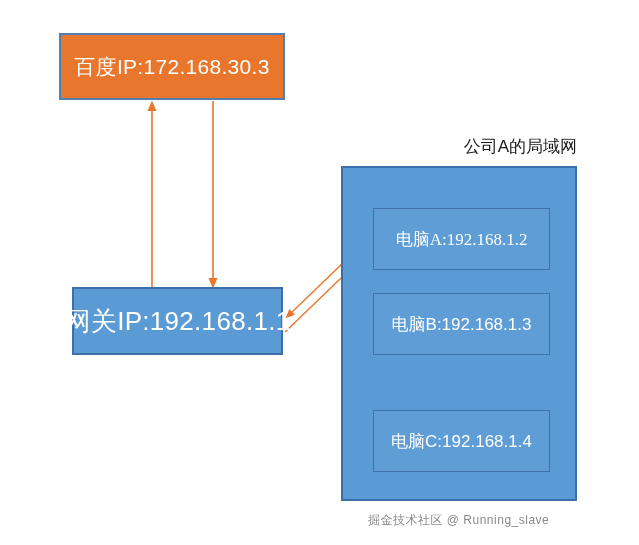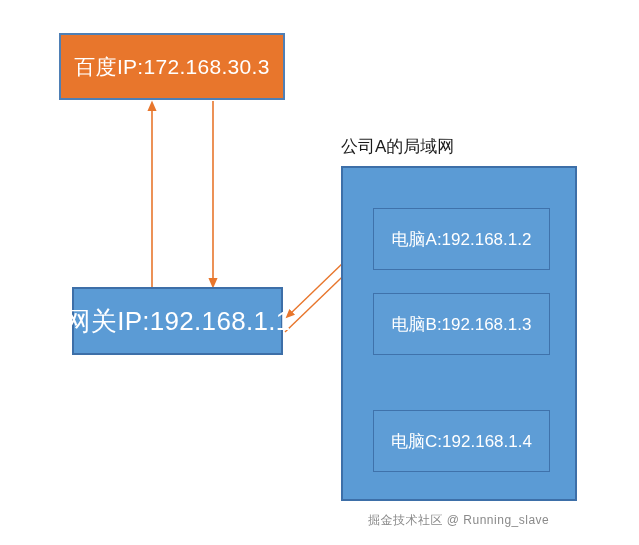--- a/index.html
+++ b/index.html
@@ -63,7 +63,7 @@
     left: 341px;
     top: 135px;
     width: 236px;
-    text-align: left;
+    text-align: right;
     font-size: 17px;
     color: #1a1a1a;
     white-space: nowrap;

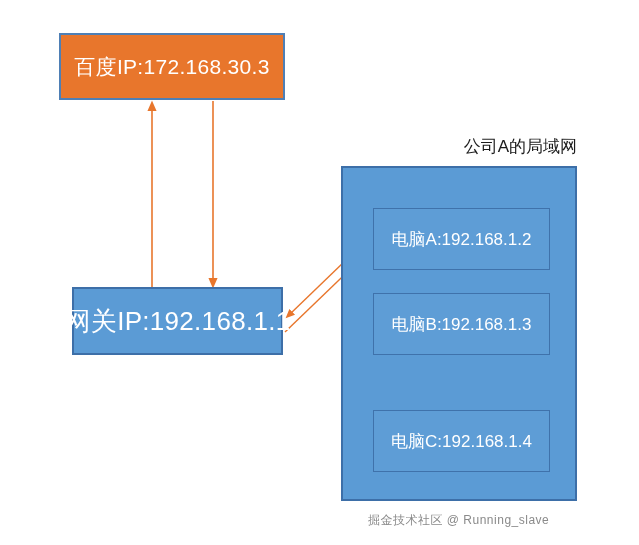--- a/index.html
+++ b/index.html
@@ -83,7 +83,7 @@
     font-size: 17px;
     white-space: nowrap;
   }
-  #host-a { top: 40px; }
+  #host-a { top: 40px; font-family: Liberation Serif, serif; }
   #host-b { top: 125px; }
   #host-c { top: 242px; }
 

